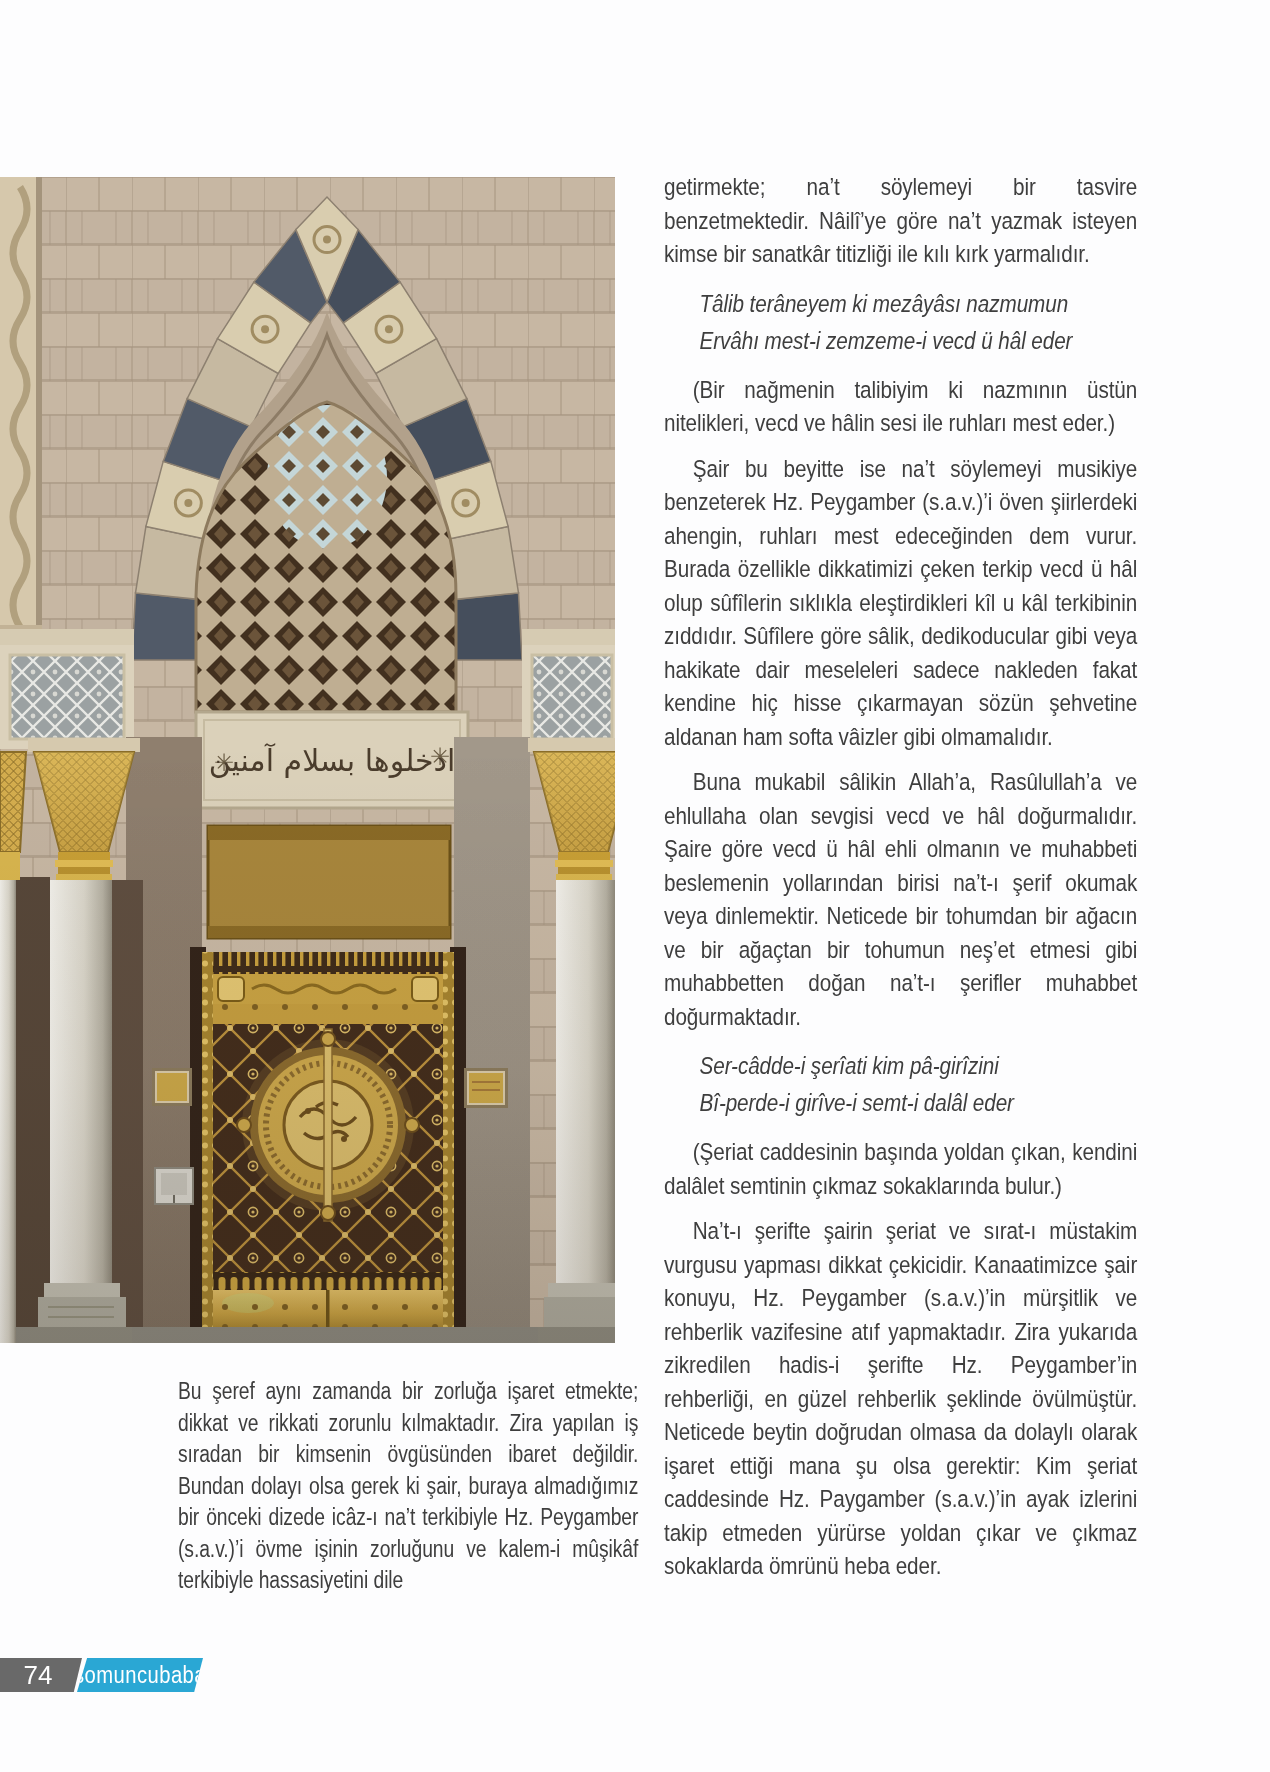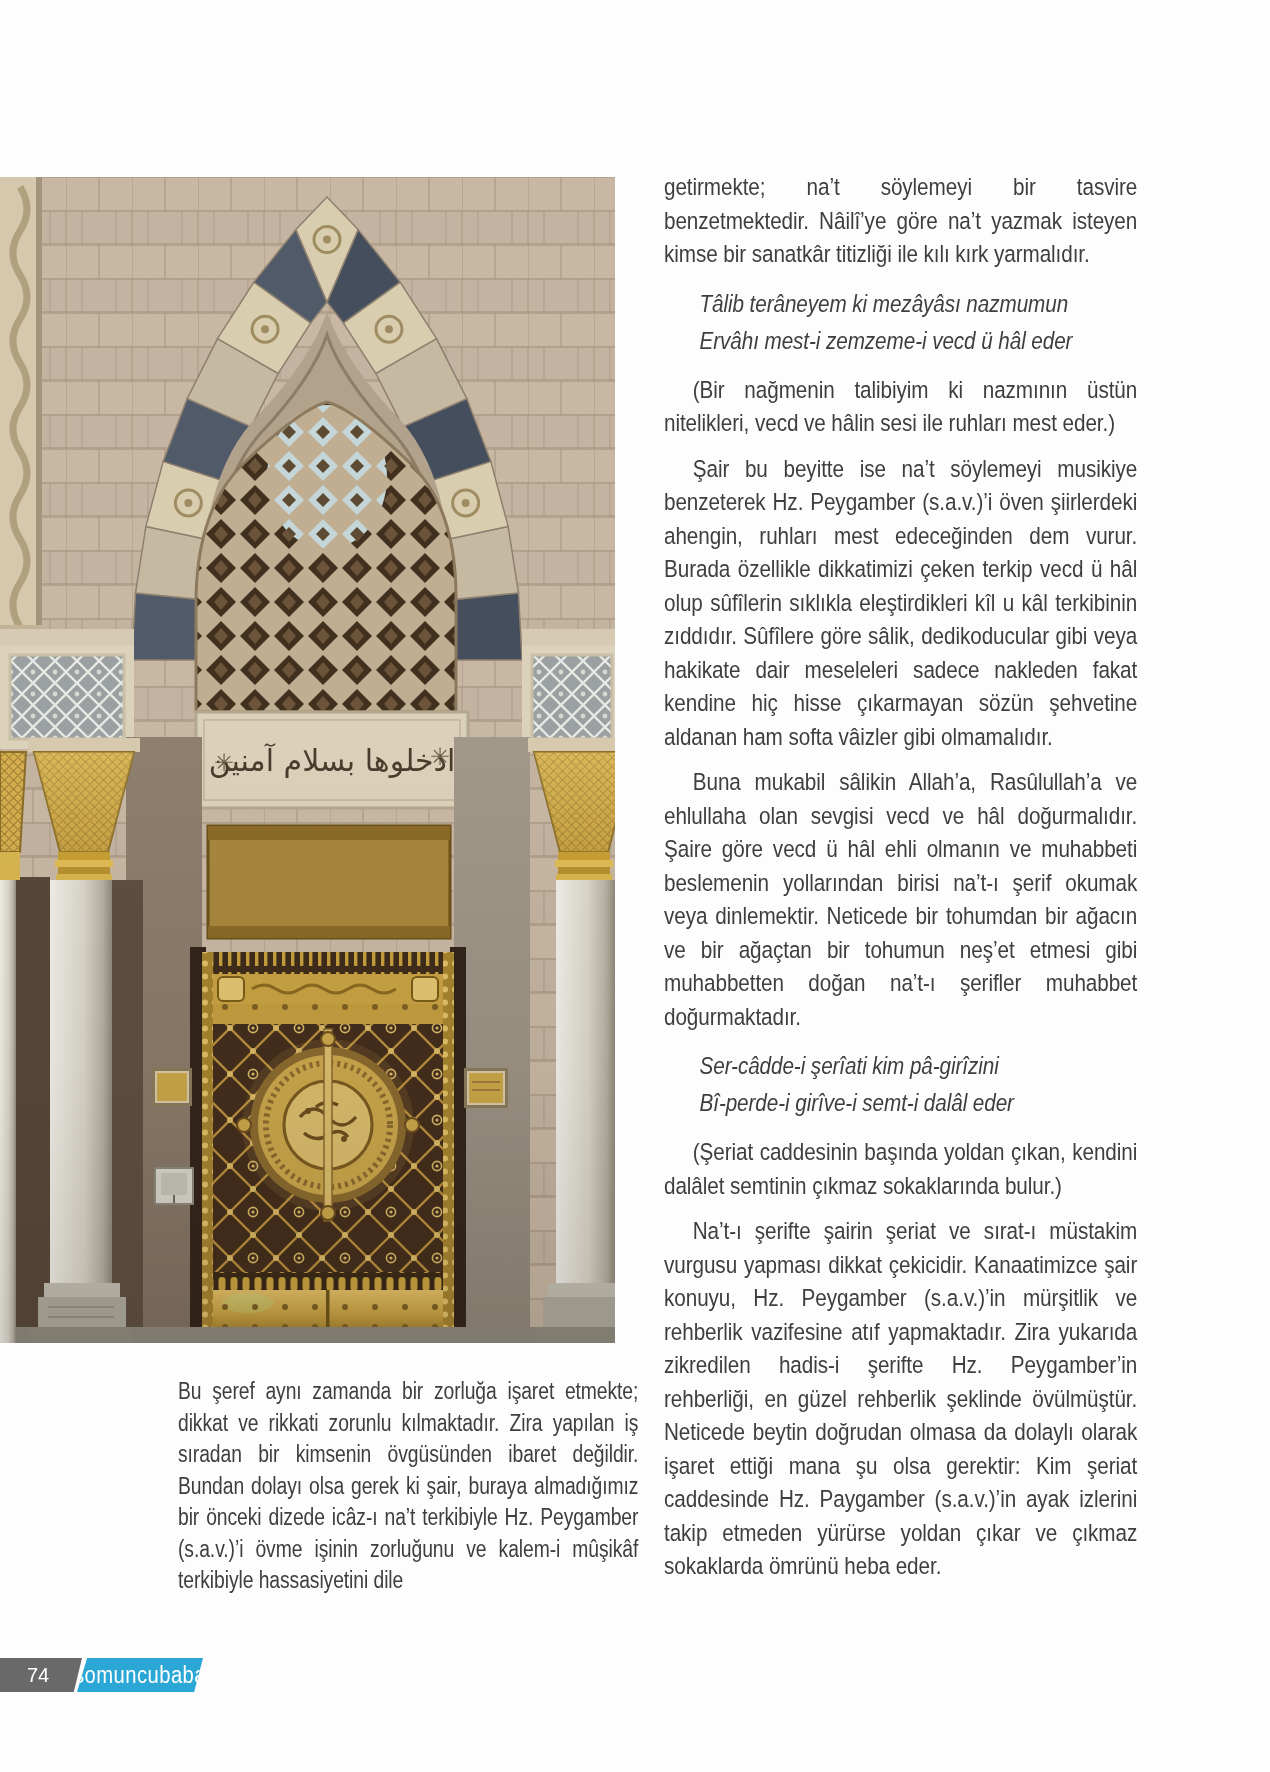--- a/index.html
+++ b/index.html
@@ -21,7 +21,7 @@
   
   .footer{position:absolute;left:0;top:1658px;height:34px;width:260px;}
   .footer .numbox{position:absolute;left:0;top:0;width:82px;height:34px;background:#696969;
-      clip-path:polygon(0 0,100% 0,90% 100%,0 100%);color:#fff;font-size:20px;
+      clip-path:polygon(0 0,100% 0,90% 100%,0 100%);color:#fff;font-size:26px;
       display:flex;align-items:center;justify-content:center;padding-right:6px;box-sizing:border-box;}
   .footer .brandbox{position:absolute;left:77px;top:0;width:126px;height:34px;background:#2aa7d4;
       clip-path:polygon(8% 0,100% 0,93% 100%,0 100%);color:#fff;font-size:23px;

